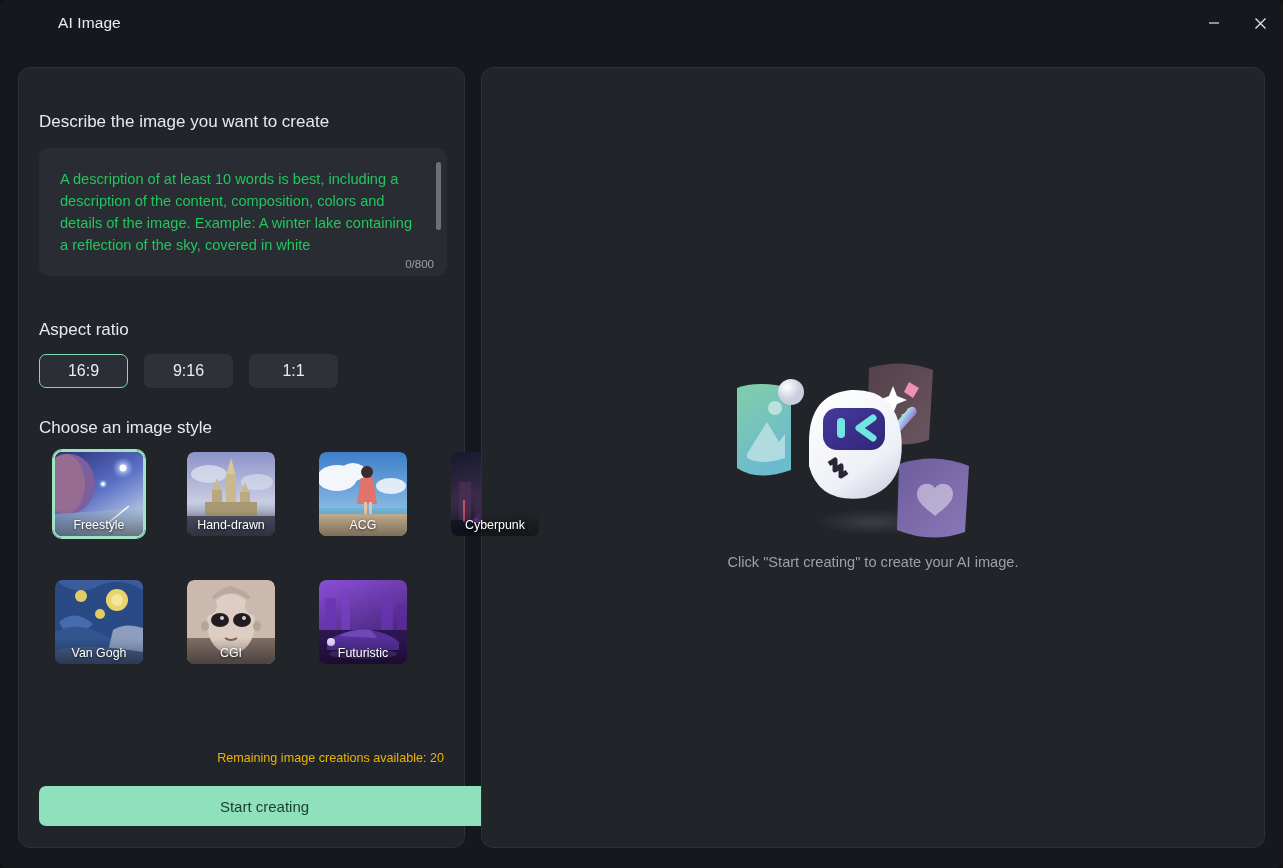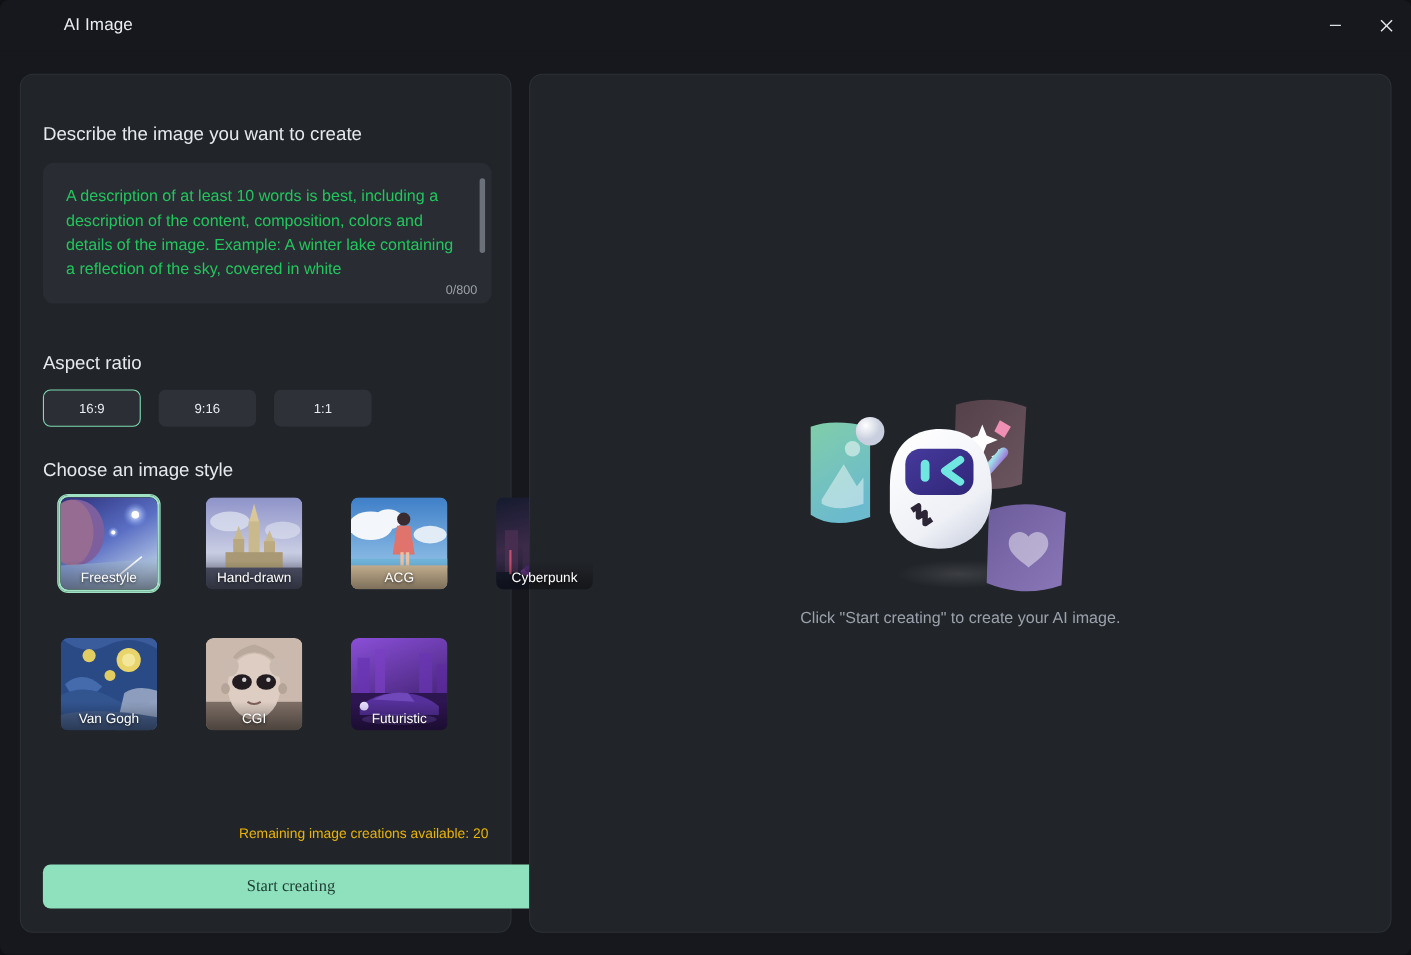--- a/index.html
+++ b/index.html
@@ -128,7 +128,7 @@
     border-radius: 7px;
     display: flex; align-items: center; justify-content: center;
     color: #e9ecf1;
-    font-size: 12px;
+    font-size: 16px;
     cursor: pointer;
   }
   .aspect-btn.selected {

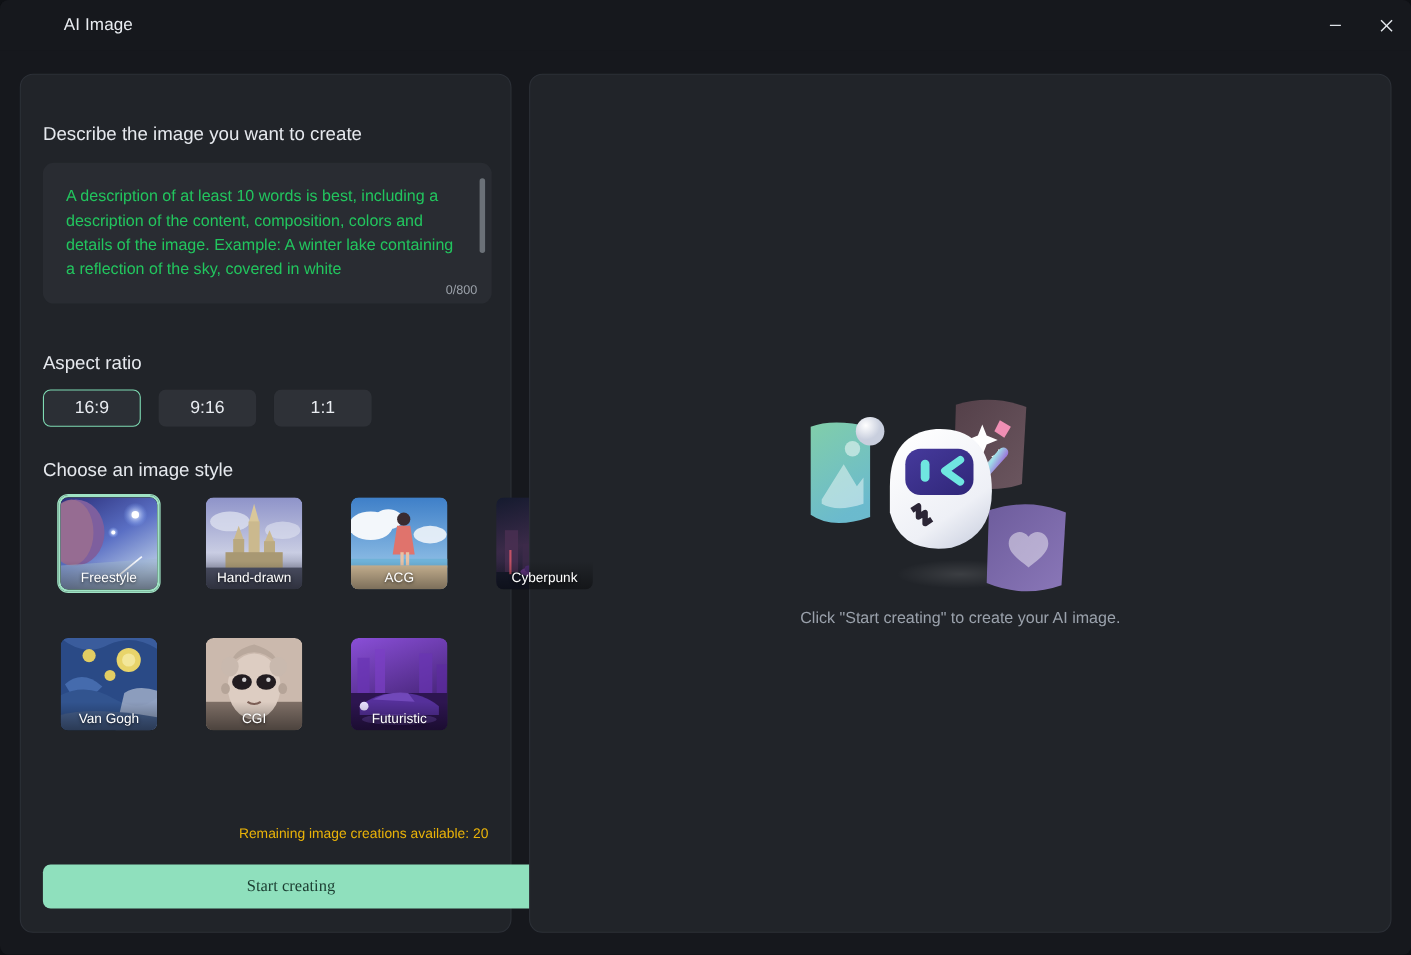--- a/index.html
+++ b/index.html
@@ -199,7 +199,7 @@
     border-radius: 7px;
     color: #1b3d31;
     font-size: 15px;
-    font-family: Liberation Serif, serif;
+    font-family: Liberation Sans, sans-serif;
     cursor: pointer;
   }
 

